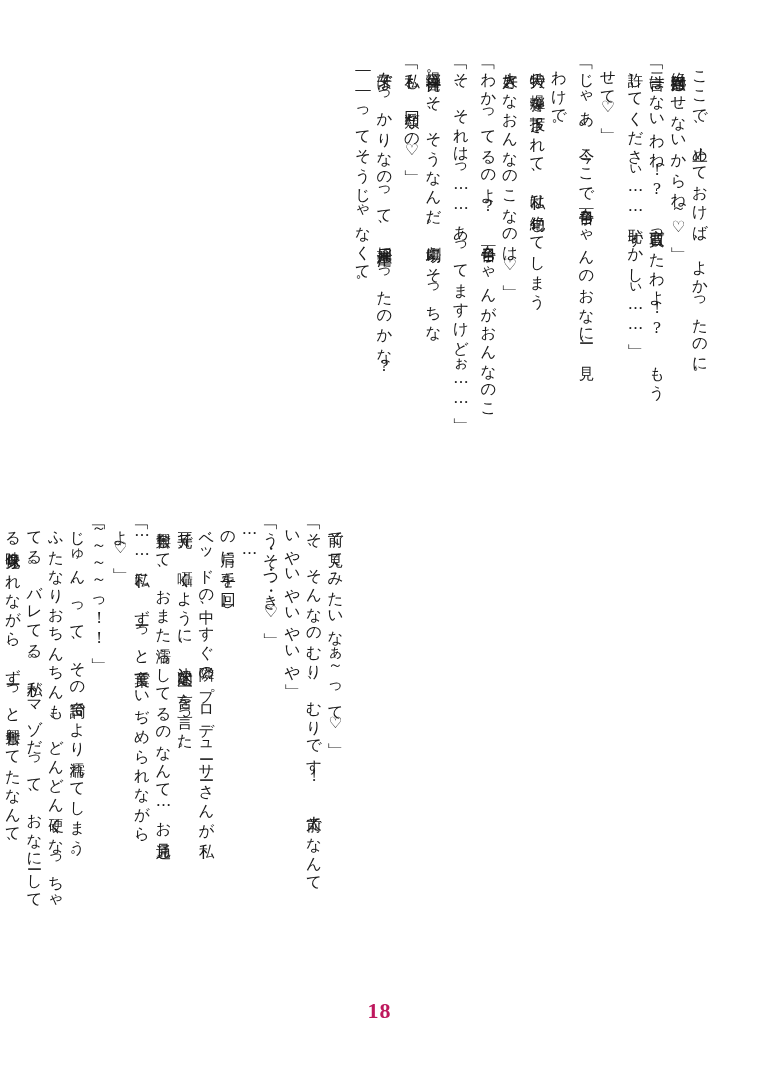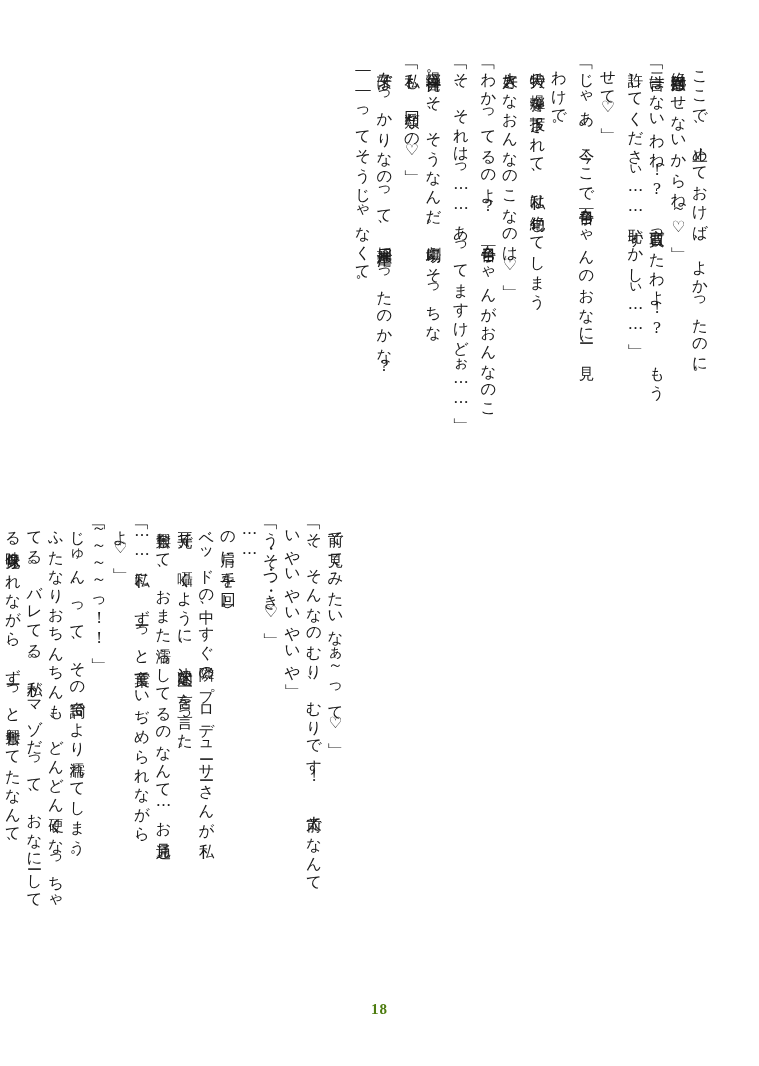--- a/index.html
+++ b/index.html
@@ -77,13 +77,13 @@
     position: absolute;
     left: 0;
     right: 0;
-    bottom: 48px;
+    bottom: 42px;
     text-align: center;
-    font-size: 15px;
+    font-size: 22px;
     font-weight: bold;
     font-family: "Liberation Serif", serif;
     letter-spacing: 1px;
-    color: #4d7c0f;
+    color: #be185d;
   }
 </style>
 </head>

